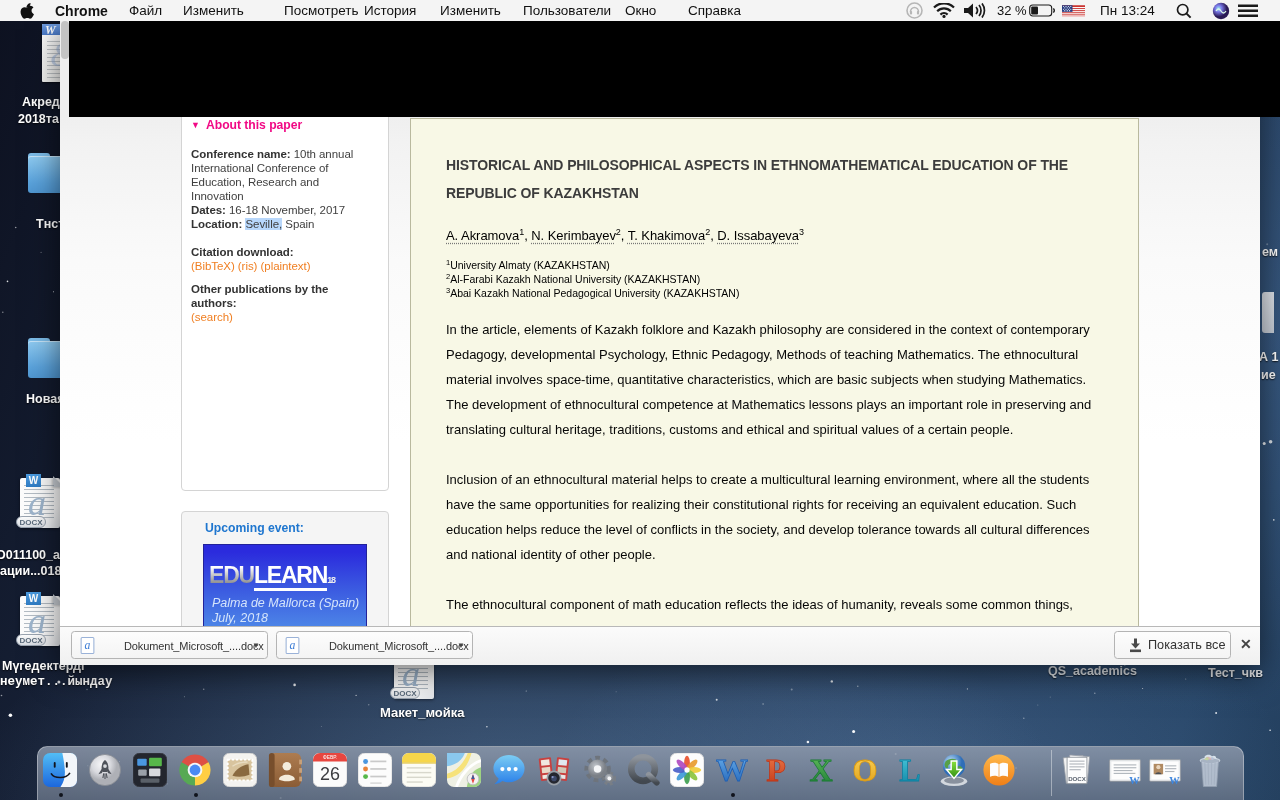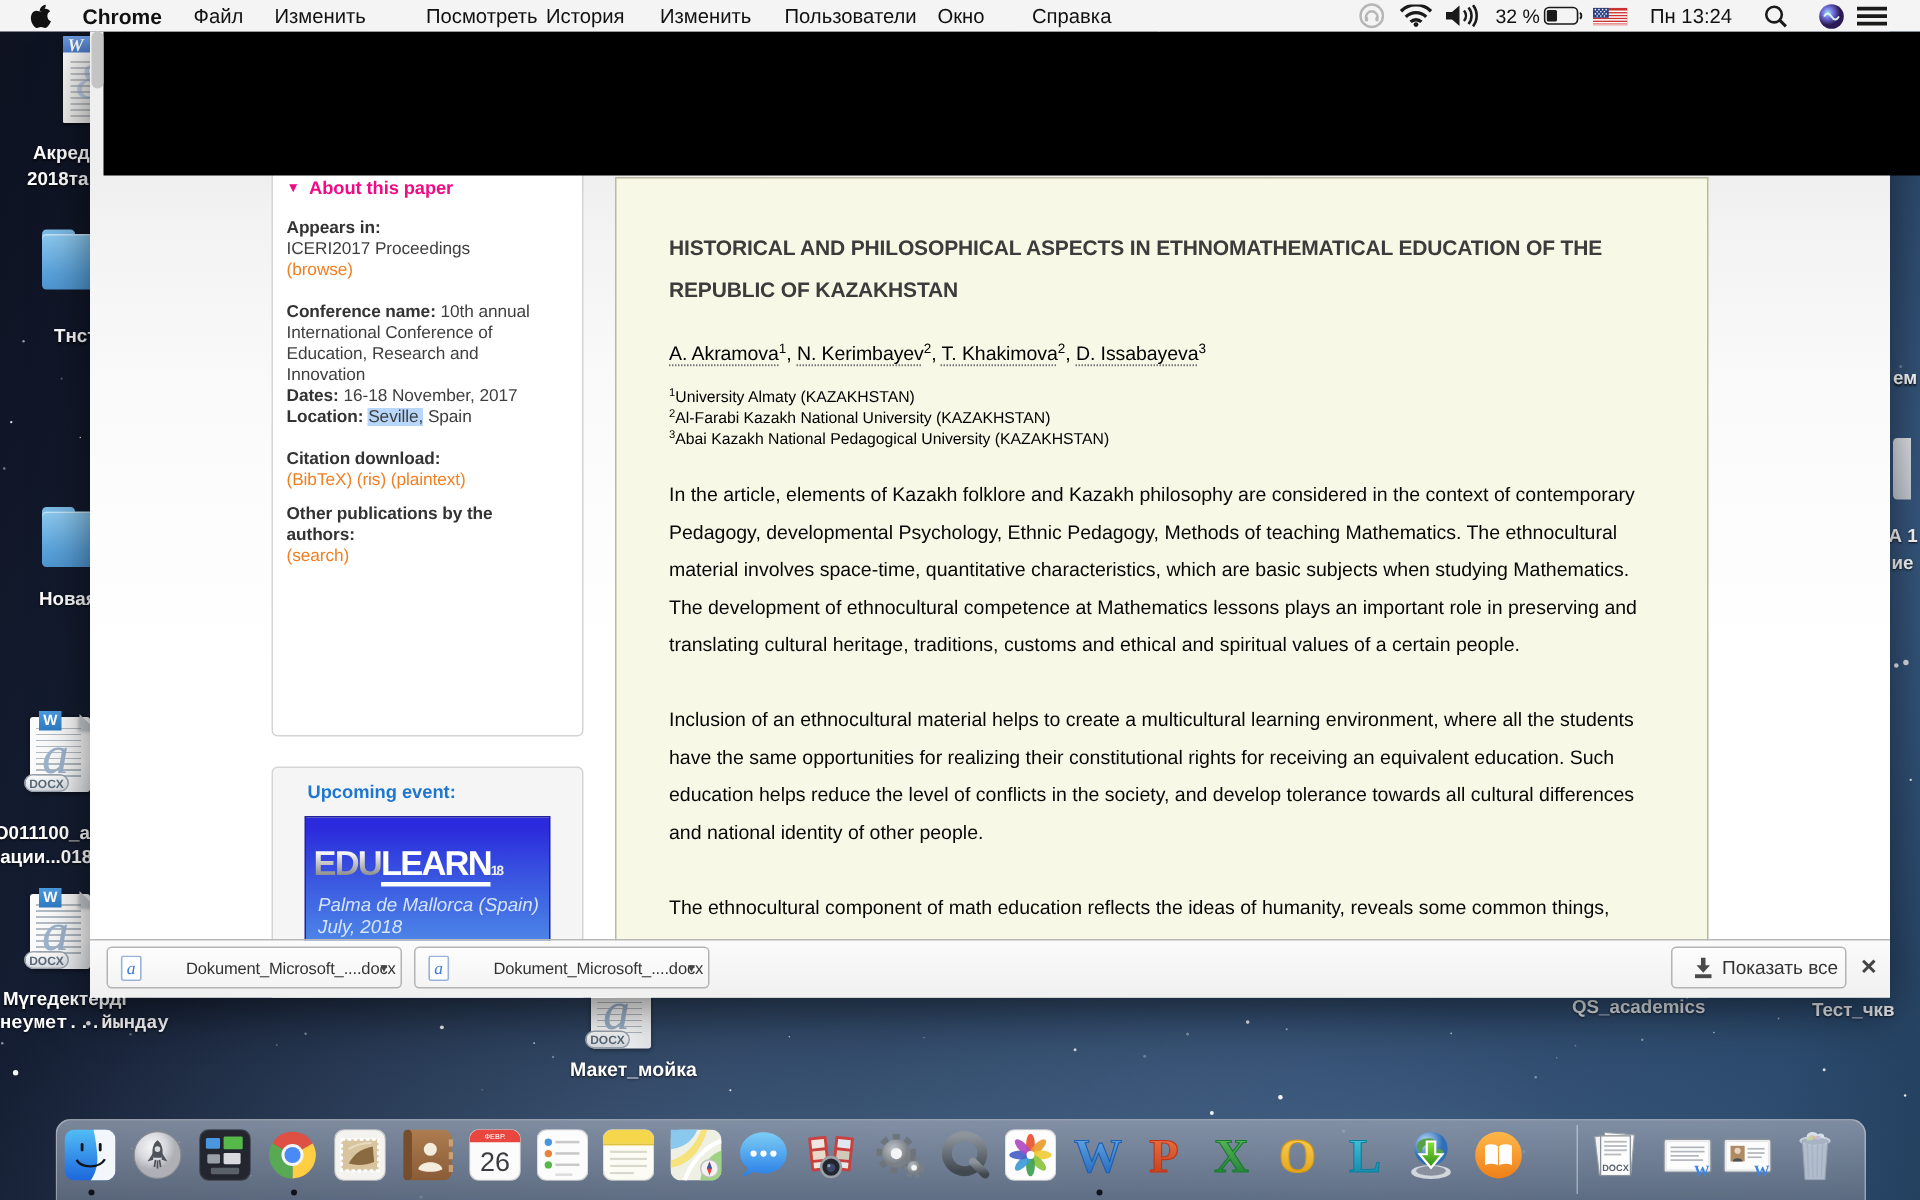--- a/index.html
+++ b/index.html
@@ -377,7 +377,6 @@
   <div id="sb1" class="sbox"></div>
   <div id="sb1c" class="sbtxt" style="position:absolute;left:131px;top:94px;width:185px;">
     <div style="color:#f10985;font-weight:bold;font-size:12.2px;line-height:14px;margin-top:3px;"><span style="font-size:9px;position:relative;top:-1px;">▼</span>&nbsp; About this paper</div>
-    <div style="margin-top:12px;"><b>Appears in:</b><br>ICERI2017 Proceedings<br><span class="olink">(browse)</span></div>
     <div style="margin-top:14px;"><b>Conference name:</b> 10th annual<br>International Conference of<br>Education, Research and<br>Innovation<br><b>Dates:</b> 16-18 November, 2017<br><b>Location:</b> <span style="background:#b8d7fb;margin-top:24px;">Seville,</span> Spain</div>
     <div style="margin-top:14px;"><b>Citation download:</b><br><span class="olink">(BibTeX) (ris) (plaintext)</span></div>
     <div style="margin-top:9px;"><b>Other publications by the<br>authors:</b><br><span class="olink">(search)</span></div>

